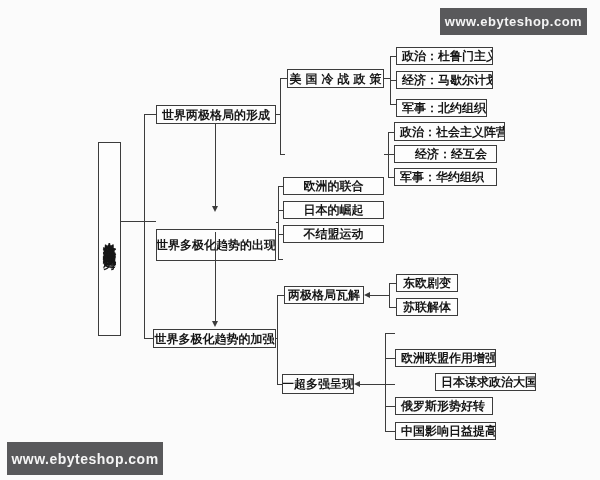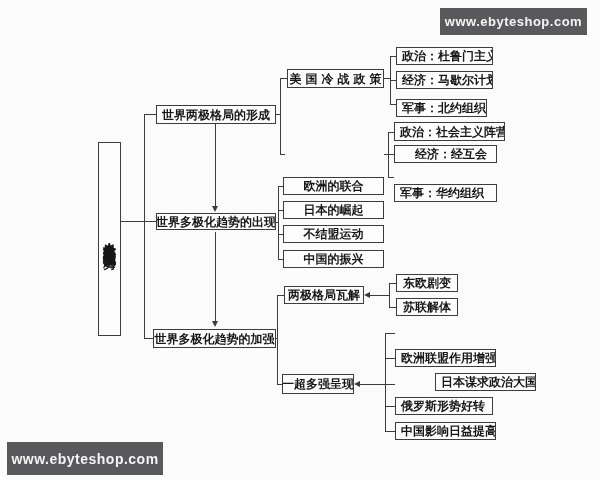--- a/index.html
+++ b/index.html
@@ -66,7 +66,7 @@
 
   <div class="n left" style="left:394px;top:122px;width:111px;height:19px;">政治：社会主义阵营</div>
   <div class="n left" style="left:394px;top:145px;width:103px;height:18px;padding-left:20px;">经济：经互会</div>
-  <div class="n left" style="left:394px;top:184px;width:103px;height:18px;">军事：华约组织</div>
+  <div class="n left" style="left:394px;top:168px;width:103px;height:18px;">军事：华约组织</div>
 
   <div class="n" style="left:283px;top:177px;width:101px;height:18px;">欧洲的联合</div>
   <div class="n" style="left:283px;top:201px;width:101px;height:18px;">日本的崛起</div>

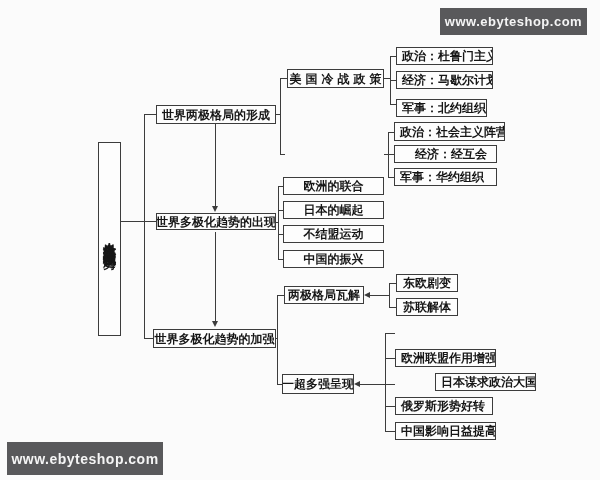--- a/index.html
+++ b/index.html
@@ -55,7 +55,7 @@
   <div class="n root" style="left:98px;top:142px;width:23px;height:194px;">当今世界政治格局的多极化趋势</div>
 
   <div class="n lv1" style="left:156px;top:105px;width:120px;height:19px;">世界两极格局的形成</div>
-  <div class="n lv1" style="left:156px;top:213px;width:120px;height:17px;">世界多极化趋势的出现</div>
+  <div class="n lv1" style="left:156px;top:229px;width:120px;height:32px;">世界多极化趋势的出现</div>
   <div class="n lv1" style="left:153px;top:329px;width:123px;height:19px;">世界多极化趋势的加强</div>
 
   <div class="n sp" style="left:287px;top:69px;width:97px;height:19px;">美国冷战政策</div>

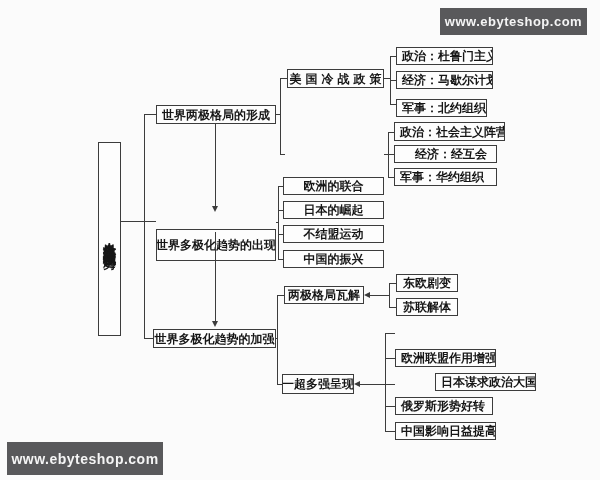--- a/index.html
+++ b/index.html
@@ -71,7 +71,6 @@
   <div class="n" style="left:283px;top:177px;width:101px;height:18px;">欧洲的联合</div>
   <div class="n" style="left:283px;top:201px;width:101px;height:18px;">日本的崛起</div>
   <div class="n" style="left:283px;top:225px;width:101px;height:18px;">不结盟运动</div>
-  <div class="n" style="left:283px;top:250px;width:101px;height:18px;">中国的振兴</div>
 
   <div class="n" style="left:284px;top:286px;width:80px;height:18px;">两极格局瓦解</div>
   <div class="n" style="left:282px;top:374px;width:72px;height:20px;">一超多强呈现</div>

